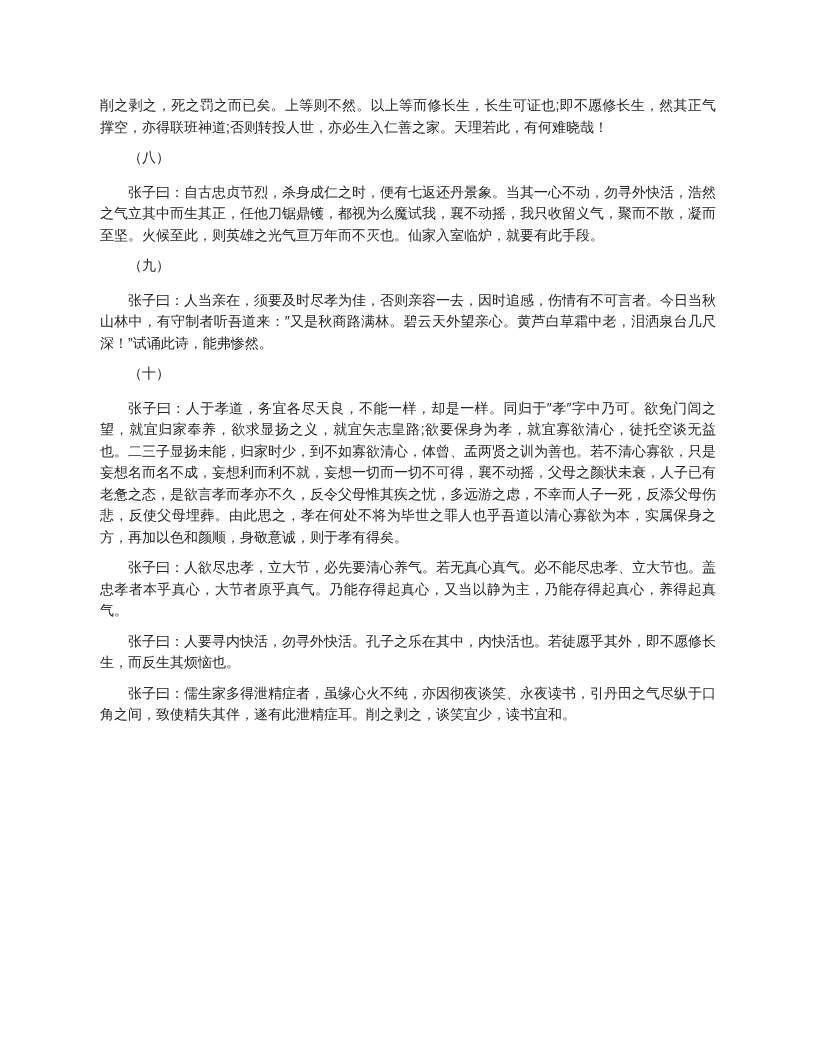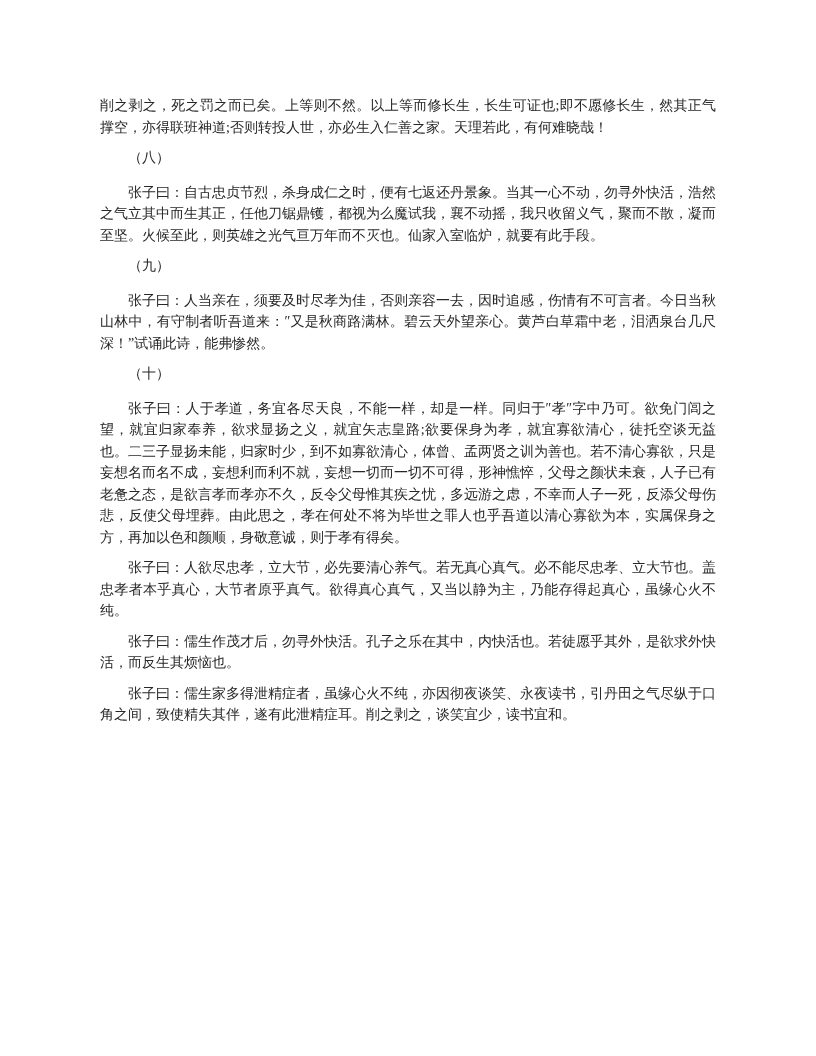--- a/index.html
+++ b/index.html
@@ -18,7 +18,7 @@
     height: 1056px;
     padding: 95px 100px 40px 100px;
     background: #ffffff;
-    font-family: Liberation Serif, serif;
+    font-family: Liberation Sans, sans-serif;
     font-size: 14px;
     line-height: 21.5px;
     color: #262626;

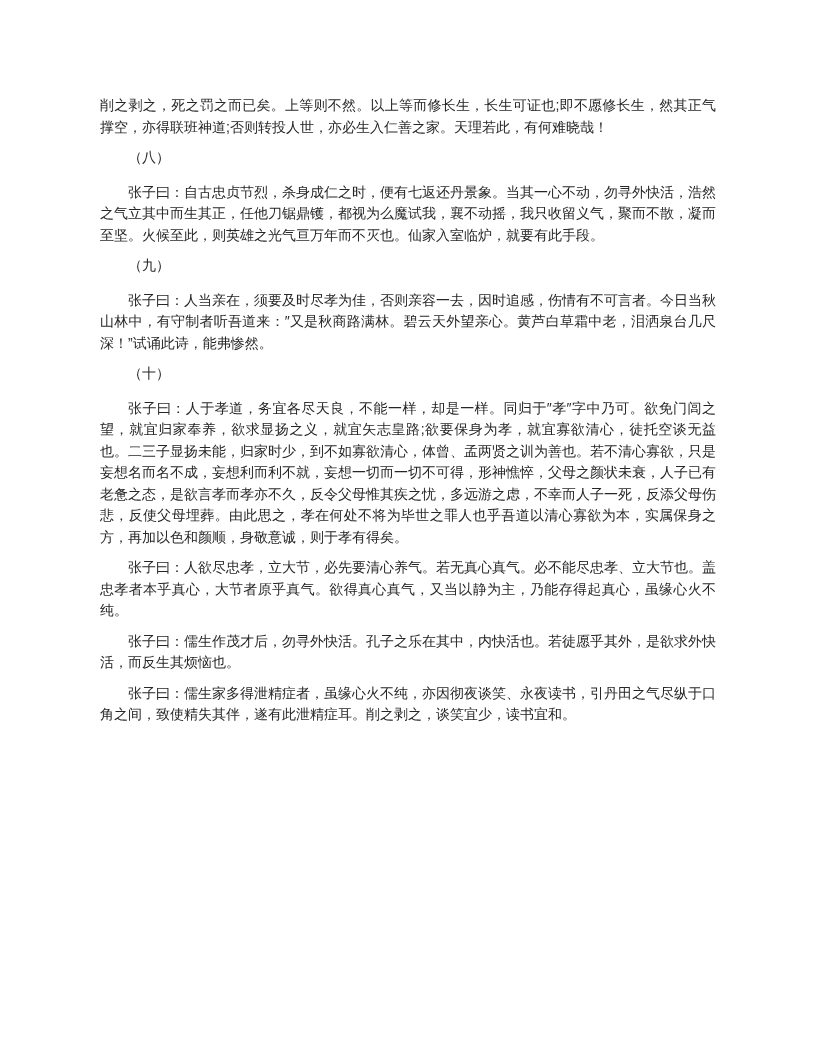--- a/index.html
+++ b/index.html
@@ -49,7 +49,7 @@
   <p class="sect">（九）</p>
   <p class="para">张子曰：人当亲在，须要及时尽孝为佳，否则亲容一去，因时追感，伤情有不可言者。今日当秋山林中，有守制者听吾道来：″又是秋商路满林。碧云天外望亲心。黄芦白草霜中老，泪洒泉台几尺深！”试诵此诗，能弗惨然。</p>
   <p class="sect">（十）</p>
-  <p class="para">张子曰：人于孝道，务宜各尽天良，不能一样，却是一样。同归于″孝″字中乃可。欲免门闾之望，就宜归家奉养，欲求显扬之义，就宜矢志皇路;欲要保身为孝，就宜寡欲清心，徒托空谈无益也。二三子显扬未能，归家时少，到不如寡欲清心，体曾、孟两贤之训为善也。若不清心寡欲，只是妄想名而名不成，妄想利而利不就，妄想一切而一切不可得，形神憔悴，父母之颜状未衰，人子已有老惫之态，是欲言孝而孝亦不久，反令父母惟其疾之忧，多远游之虑，不幸而人子一死，反添父母伤悲，反使父母埋葬。由此思之，孝在何处不将为毕世之罪人也乎吾道以清心寡欲为本，实属保身之方，再加以色和颜顺，身敬意诚，则于孝有得矣。</p>
+  <p class="para">张子曰：人于孝道，务宜各尽天良，不能一样，却是一样。同归于″孝″字中乃可。欲免门闾之望，就宜归家奉养，欲求显扬之义，就宜矢志皇路;欲要保身为孝，就宜寡欲清心，徒托空谈无益也。二三子显扬未能，归家时少，到不如寡欲清心，体曾、孟两贤之训为善也。若不清心寡欲，只是妄想名而名不成，妄想利而利不就，妄想一切而一切不可得，襄不动摇，父母之颜状未衰，人子已有老惫之态，是欲言孝而孝亦不久，反令父母惟其疾之忧，多远游之虑，不幸而人子一死，反添父母伤悲，反使父母埋葬。由此思之，孝在何处不将为毕世之罪人也乎吾道以清心寡欲为本，实属保身之方，再加以色和颜顺，身敬意诚，则于孝有得矣。</p>
   <p class="para">张子曰：人欲尽忠孝，立大节，必先要清心养气。若无真心真气。必不能尽忠孝、立大节也。盖忠孝者本乎真心，大节者原乎真气。欲得真心真气，又当以静为主，乃能存得起真心，虽缘心火不纯。</p>
   <p class="para">张子曰：儒生作茂才后，勿寻外快活。孔子之乐在其中，内快活也。若徒愿乎其外，是欲求外快活，而反生其烦恼也。</p>
   <p class="para">张子曰：儒生家多得泄精症者，虽缘心火不纯，亦因彻夜谈笑、永夜读书，引丹田之气尽纵于口角之间，致使精失其伴，遂有此泄精症耳。削之剥之，谈笑宜少，读书宜和。</p>

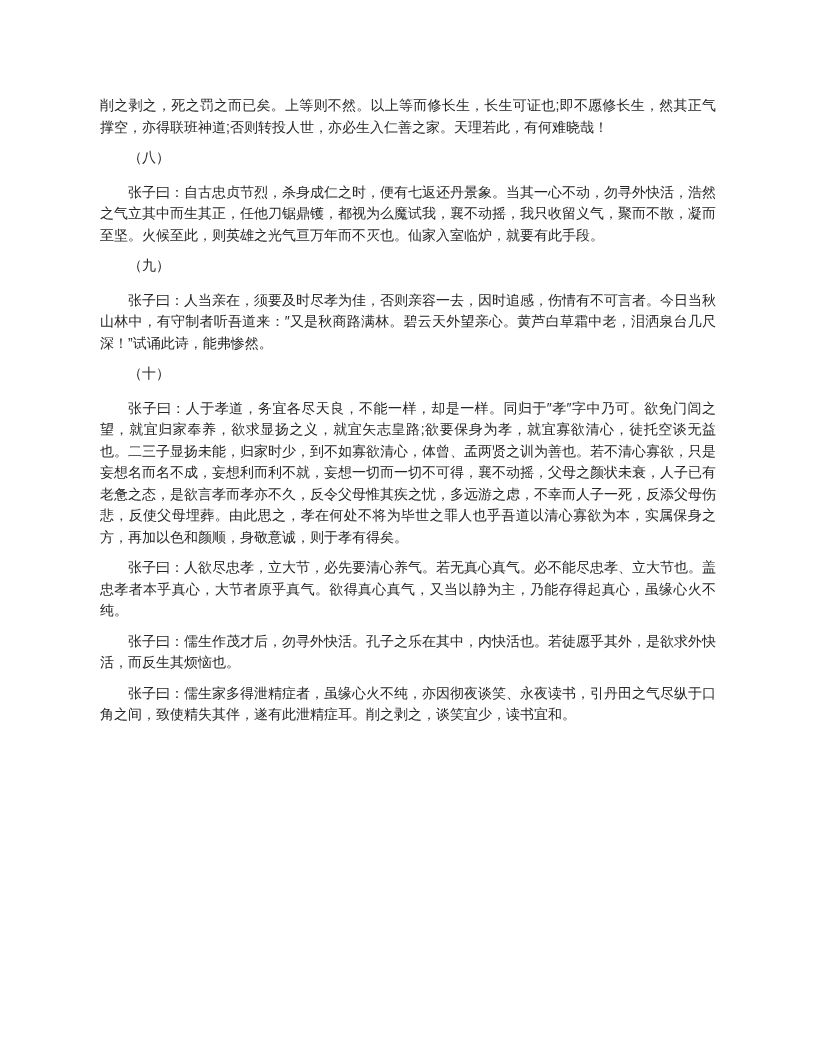--- a/index.html
+++ b/index.html
@@ -50,7 +50,7 @@
   <p class="para">张子曰：人当亲在，须要及时尽孝为佳，否则亲容一去，因时追感，伤情有不可言者。今日当秋山林中，有守制者听吾道来：″又是秋商路满林。碧云天外望亲心。黄芦白草霜中老，泪洒泉台几尺深！”试诵此诗，能弗惨然。</p>
   <p class="sect">（十）</p>
   <p class="para">张子曰：人于孝道，务宜各尽天良，不能一样，却是一样。同归于″孝″字中乃可。欲免门闾之望，就宜归家奉养，欲求显扬之义，就宜矢志皇路;欲要保身为孝，就宜寡欲清心，徒托空谈无益也。二三子显扬未能，归家时少，到不如寡欲清心，体曾、孟两贤之训为善也。若不清心寡欲，只是妄想名而名不成，妄想利而利不就，妄想一切而一切不可得，襄不动摇，父母之颜状未衰，人子已有老惫之态，是欲言孝而孝亦不久，反令父母惟其疾之忧，多远游之虑，不幸而人子一死，反添父母伤悲，反使父母埋葬。由此思之，孝在何处不将为毕世之罪人也乎吾道以清心寡欲为本，实属保身之方，再加以色和颜顺，身敬意诚，则于孝有得矣。</p>
-  <p class="para">张子曰：人欲尽忠孝，立大节，必先要清心养气。若无真心真气。必不能尽忠孝、立大节也。盖忠孝者本乎真心，大节者原乎真气。欲得真心真气，又当以静为主，乃能存得起真心，虽缘心火不纯。</p>
+  <p class="para">张子曰：人欲尽忠孝，立大节，必先要清心养气。若无真心真气。必不能尽忠孝、立大节也。盖忠孝者本乎真心，大节者原乎真气。乃能存得起真心，又当以静为主，乃能存得起真心，养得起真气。</p>
   <p class="para">张子曰：儒生作茂才后，勿寻外快活。孔子之乐在其中，内快活也。若徒愿乎其外，是欲求外快活，而反生其烦恼也。</p>
   <p class="para">张子曰：儒生家多得泄精症者，虽缘心火不纯，亦因彻夜谈笑、永夜读书，引丹田之气尽纵于口角之间，致使精失其伴，遂有此泄精症耳。削之剥之，谈笑宜少，读书宜和。</p>
 </div>

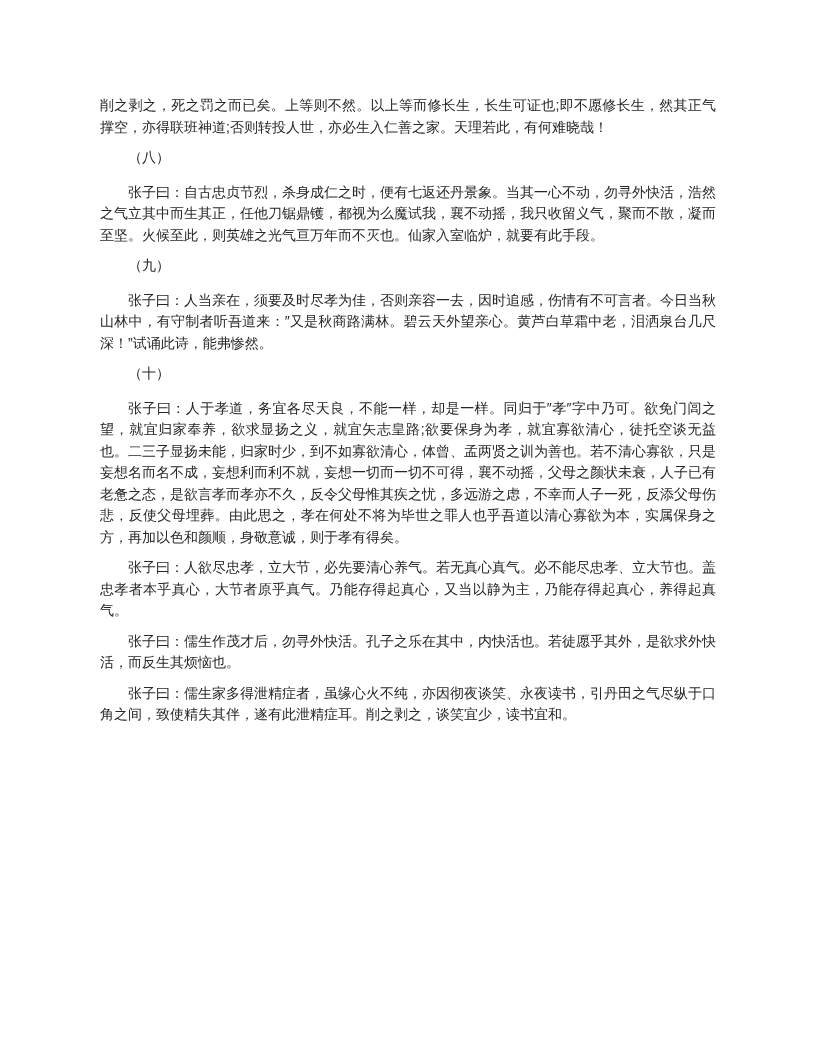--- a/index.html
+++ b/index.html
@@ -51,7 +51,7 @@
   <p class="sect">（十）</p>
   <p class="para">张子曰：人于孝道，务宜各尽天良，不能一样，却是一样。同归于″孝″字中乃可。欲免门闾之望，就宜归家奉养，欲求显扬之义，就宜矢志皇路;欲要保身为孝，就宜寡欲清心，徒托空谈无益也。二三子显扬未能，归家时少，到不如寡欲清心，体曾、孟两贤之训为善也。若不清心寡欲，只是妄想名而名不成，妄想利而利不就，妄想一切而一切不可得，襄不动摇，父母之颜状未衰，人子已有老惫之态，是欲言孝而孝亦不久，反令父母惟其疾之忧，多远游之虑，不幸而人子一死，反添父母伤悲，反使父母埋葬。由此思之，孝在何处不将为毕世之罪人也乎吾道以清心寡欲为本，实属保身之方，再加以色和颜顺，身敬意诚，则于孝有得矣。</p>
   <p class="para">张子曰：人欲尽忠孝，立大节，必先要清心养气。若无真心真气。必不能尽忠孝、立大节也。盖忠孝者本乎真心，大节者原乎真气。乃能存得起真心，又当以静为主，乃能存得起真心，养得起真气。</p>
-  <p class="para">张子曰：儒生作茂才后，勿寻外快活。孔子之乐在其中，内快活也。若徒愿乎其外，是欲求外快活，而反生其烦恼也。</p>
+  <p class="para">张子曰：人要寻内快活，勿寻外快活。孔子之乐在其中，内快活也。若徒愿乎其外，即不愿修长生，而反生其烦恼也。</p>
   <p class="para">张子曰：儒生家多得泄精症者，虽缘心火不纯，亦因彻夜谈笑、永夜读书，引丹田之气尽纵于口角之间，致使精失其伴，遂有此泄精症耳。削之剥之，谈笑宜少，读书宜和。</p>
 </div>
 

